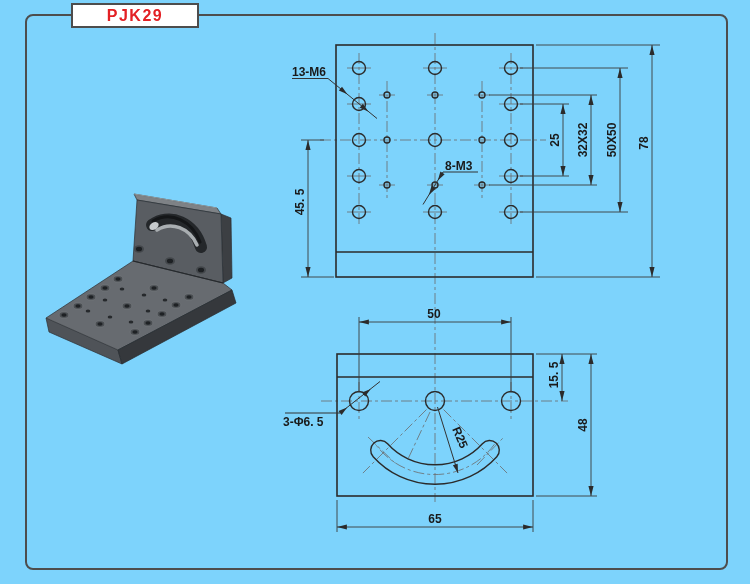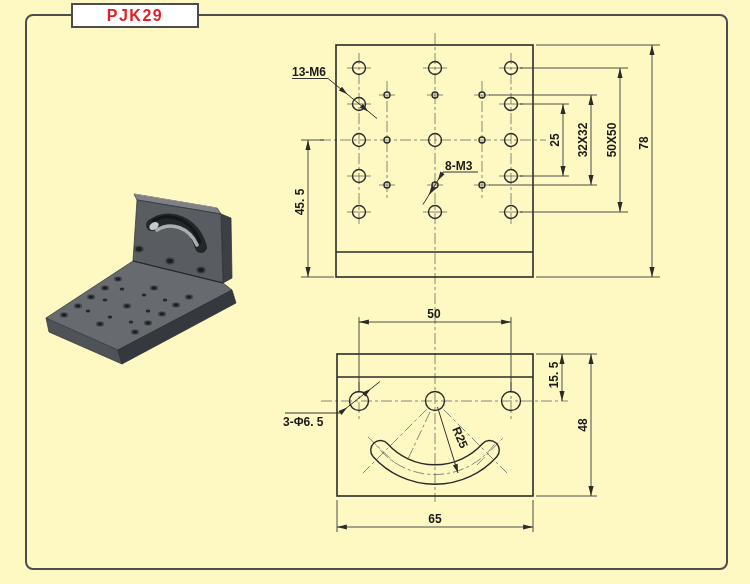--- a/index.html
+++ b/index.html
@@ -3,7 +3,7 @@
 <meta charset="utf-8">
 <style>
   html,body{margin:0;padding:0;background:#ffffff;}
-  #sheet{position:relative;width:750px;height:584px;background:#fef9c3;overflow:hidden;
+  #sheet{position:relative;width:750px;height:584px;background:#7dd3fc;overflow:hidden;
          font-family:"Liberation Sans",sans-serif;}
   #frame{position:absolute;left:25px;top:14px;width:699px;height:552px;
          border:2px solid #4d4d4d;border-radius:8px;}

